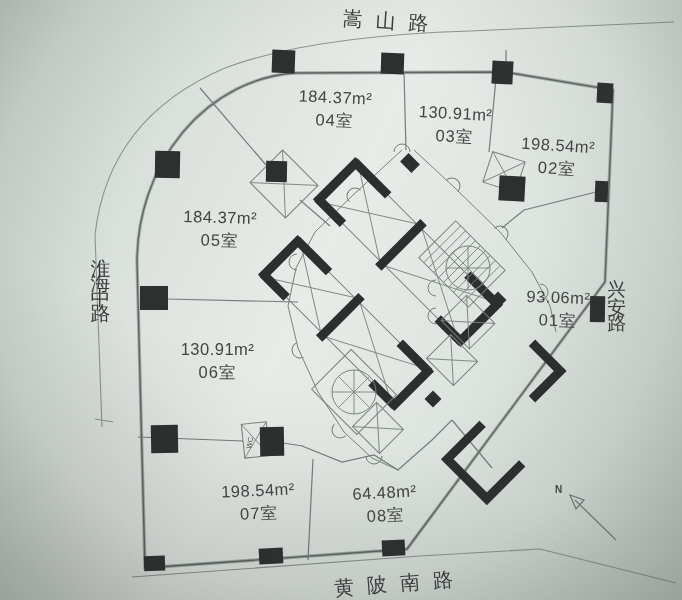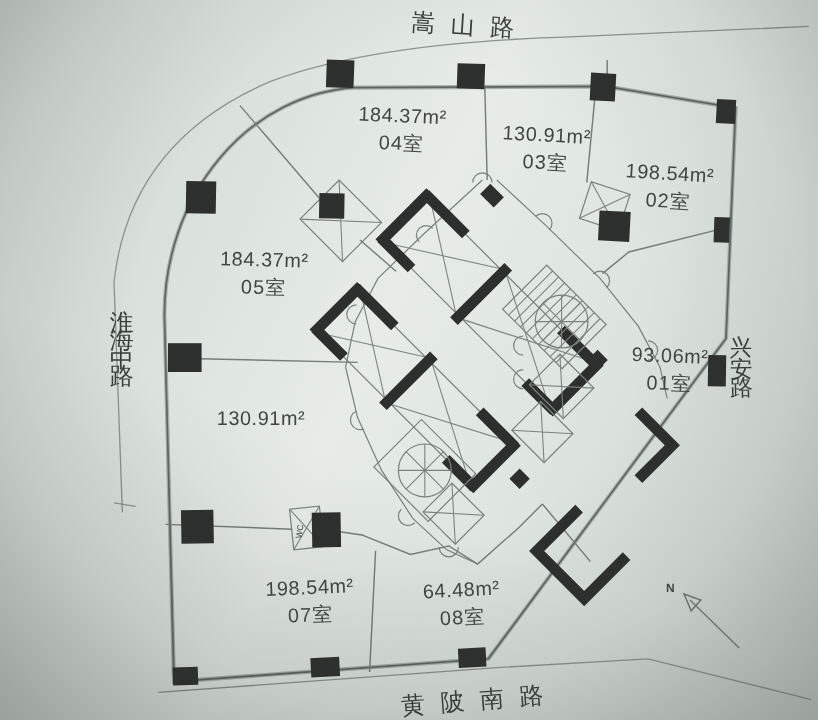--- a/index.html
+++ b/index.html
@@ -215,6 +215,7 @@
   </div>
   <div class="lbl" style="left:155px;top:338px;width:125px;">
     <div class="area">130.91m²</div>
+    <div class="rname">06室</div>
   </div>
   <div class="lbl" style="left:196px;top:479px;width:125px;transform:rotate(-2.5deg);">
     <div class="area">198.54m²</div>

